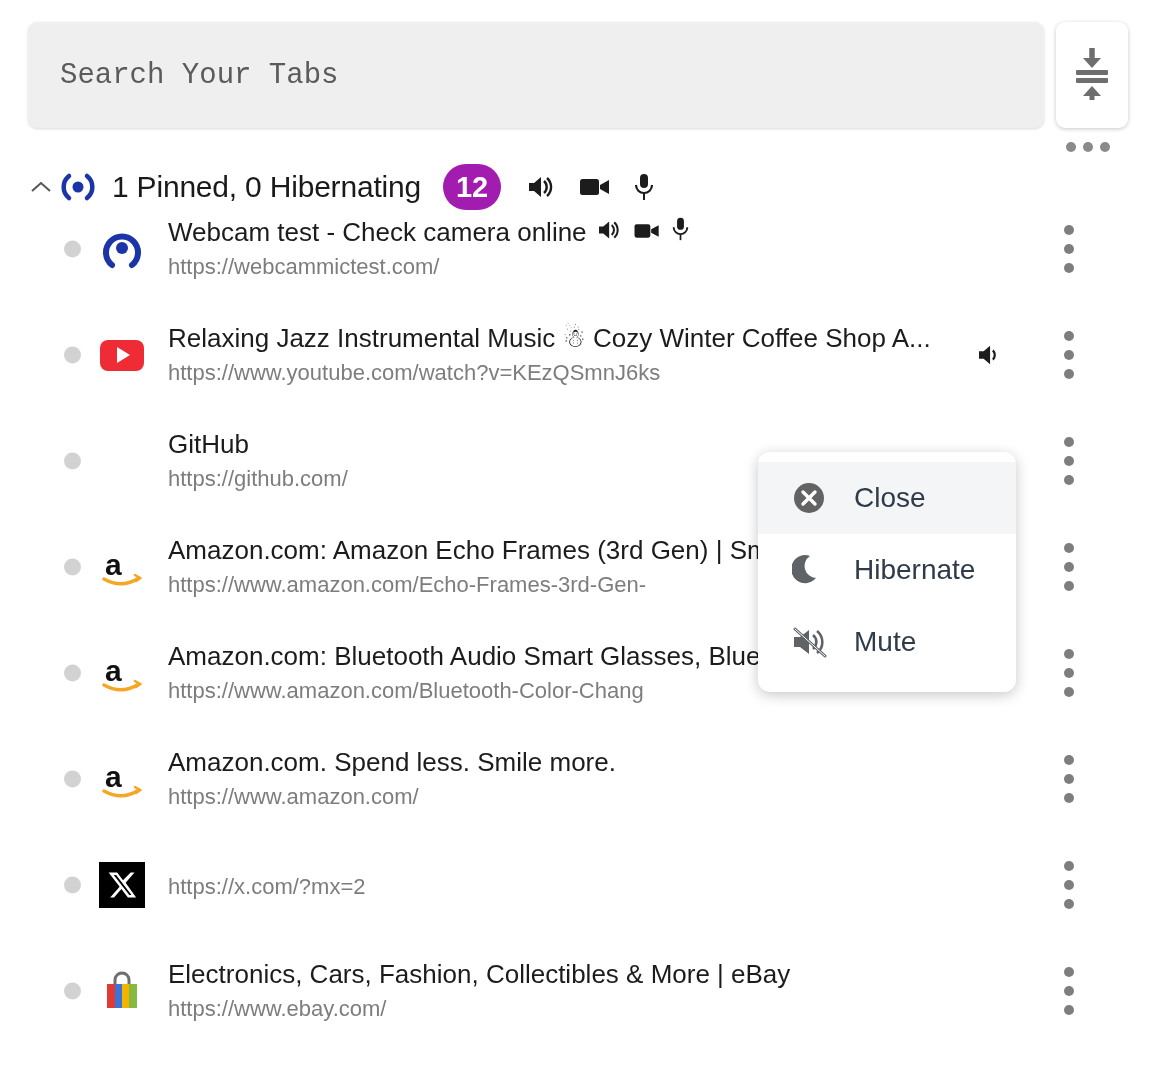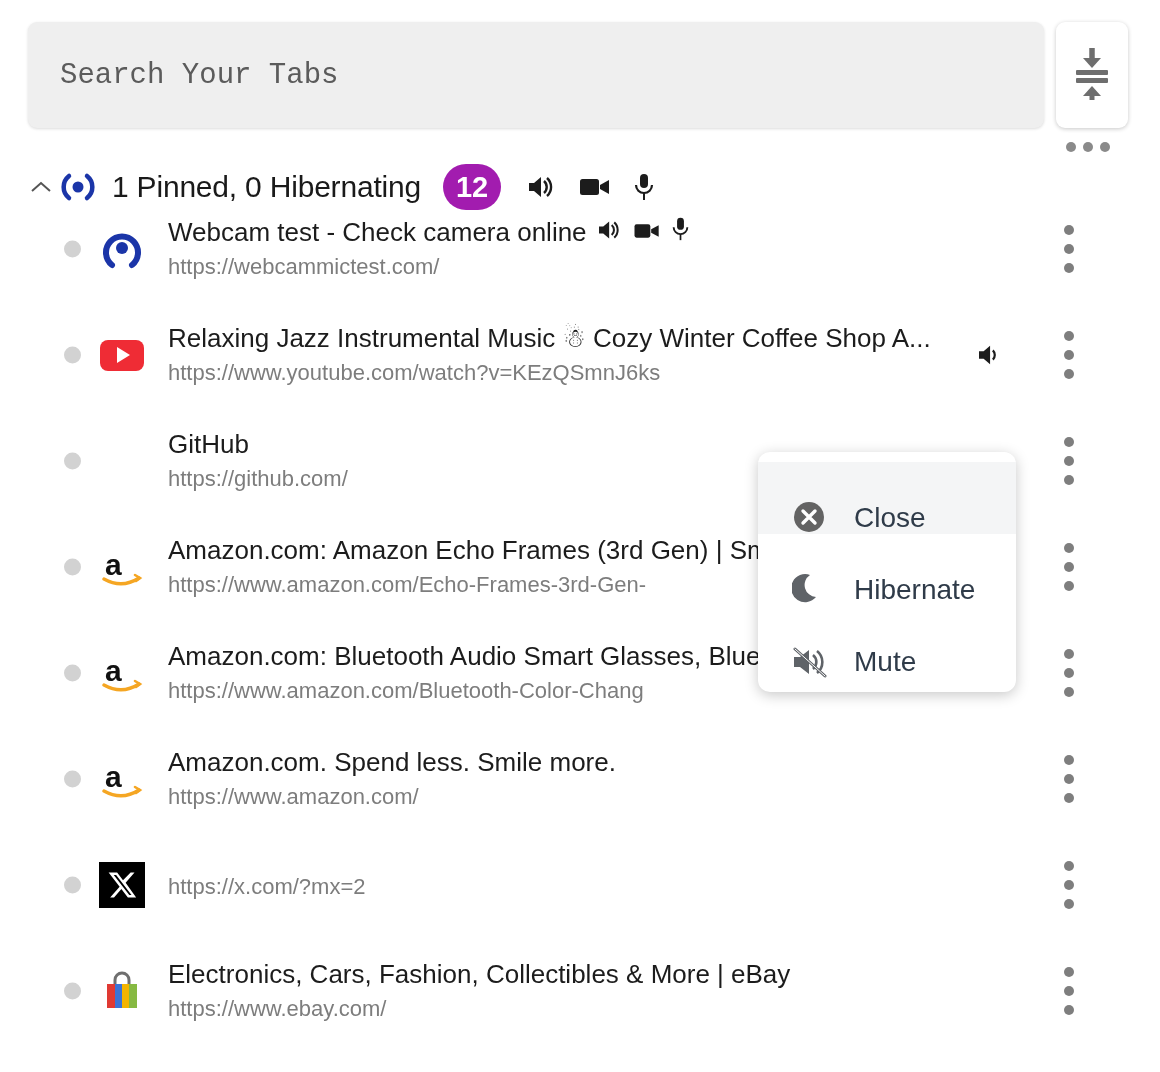--- a/index.html
+++ b/index.html
@@ -234,7 +234,7 @@
   .ctxitem {
     height: 72px;
     display: flex;
-    align-items: flex-end;
+    align-items: center;
     padding-left: 34px;
     cursor: pointer;
   }

